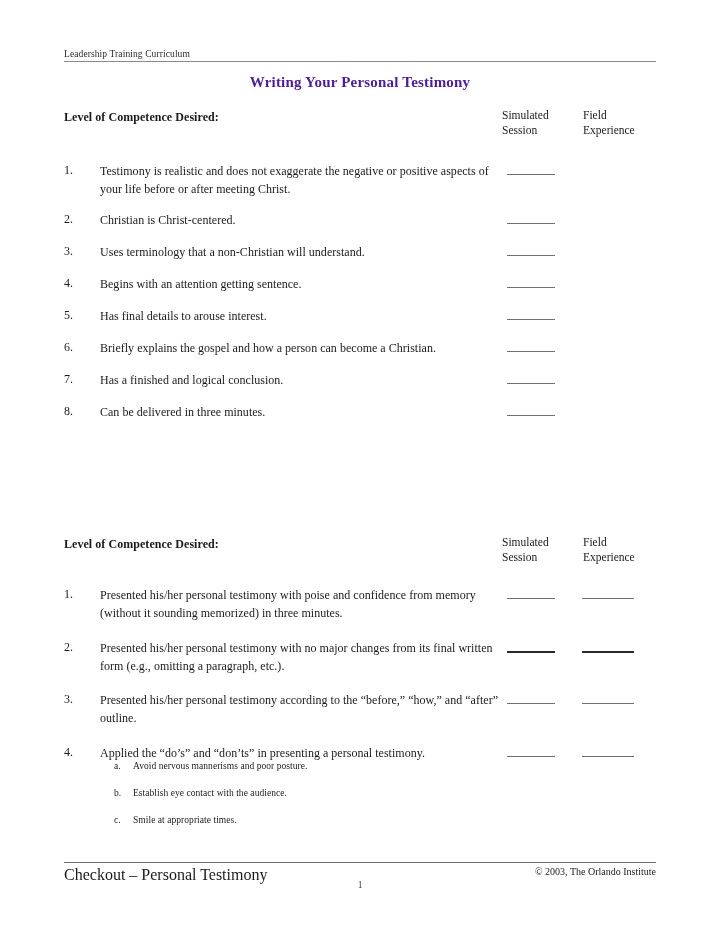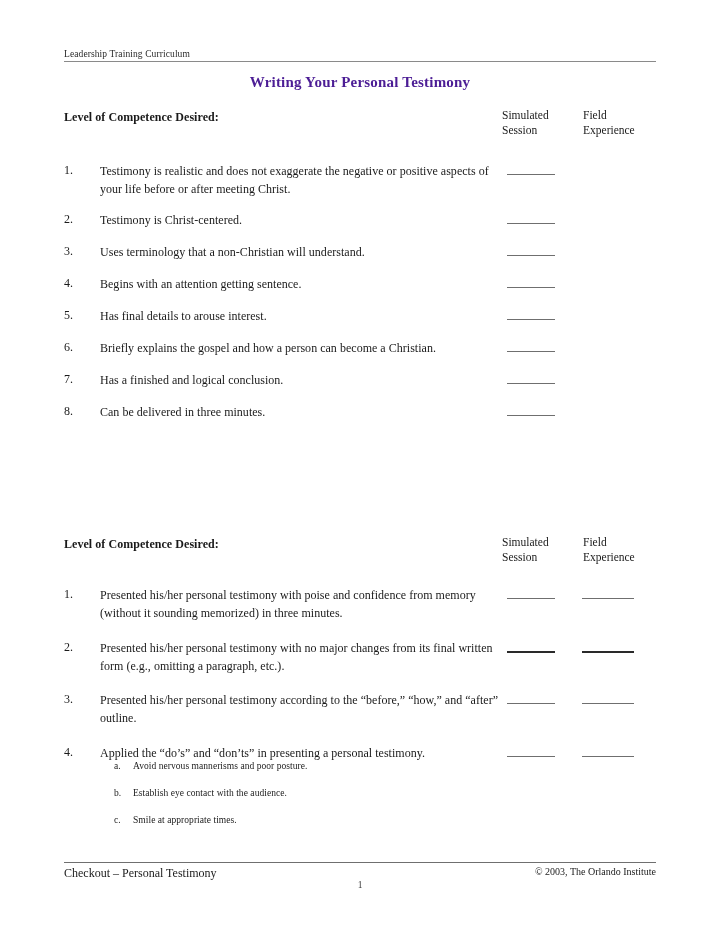--- a/index.html
+++ b/index.html
@@ -228,7 +228,7 @@
       </div>
       <div class="item" style="position: absolute; top: 48.5px; height: 16.5px;">
         <div class="item-num">2.</div>
-        <div class="item-text">Testimony is Christ-centered.</div>
+        <div class="item-text">Christian is Christ-centered.</div>
         <div class="blank sim"></div>
       </div>
       <div class="item" style="position: absolute; top: 80.5px; height: 16.5px;">

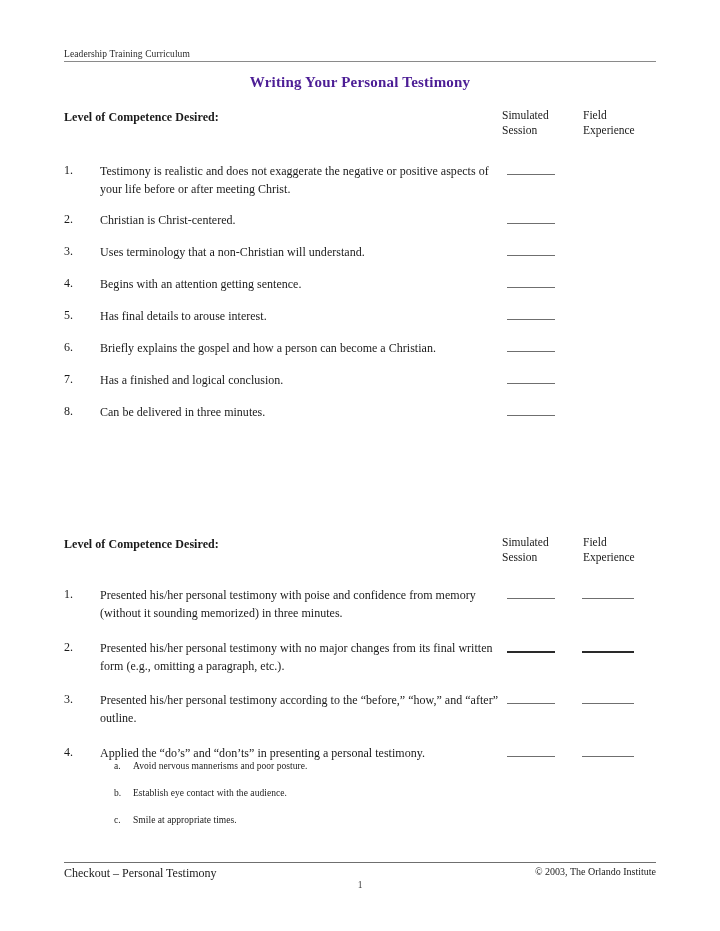--- a/index.html
+++ b/index.html
@@ -177,7 +177,7 @@
     position: absolute;
     left: 0;
     top: 3px;
-    font-size: 12px;
+    font-size: 16px;
     white-space: nowrap;
   }
   .footer-right {

